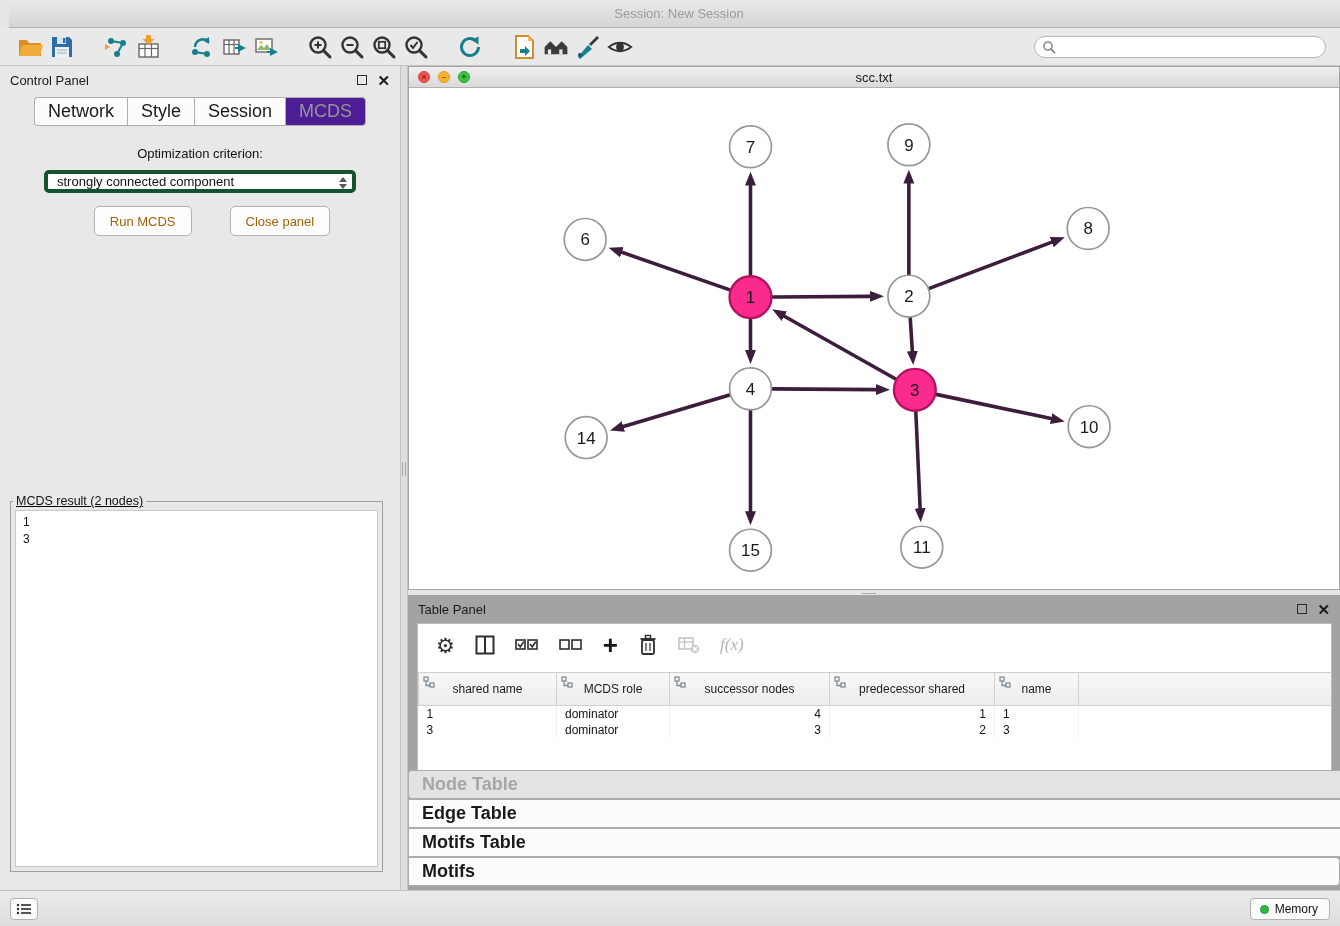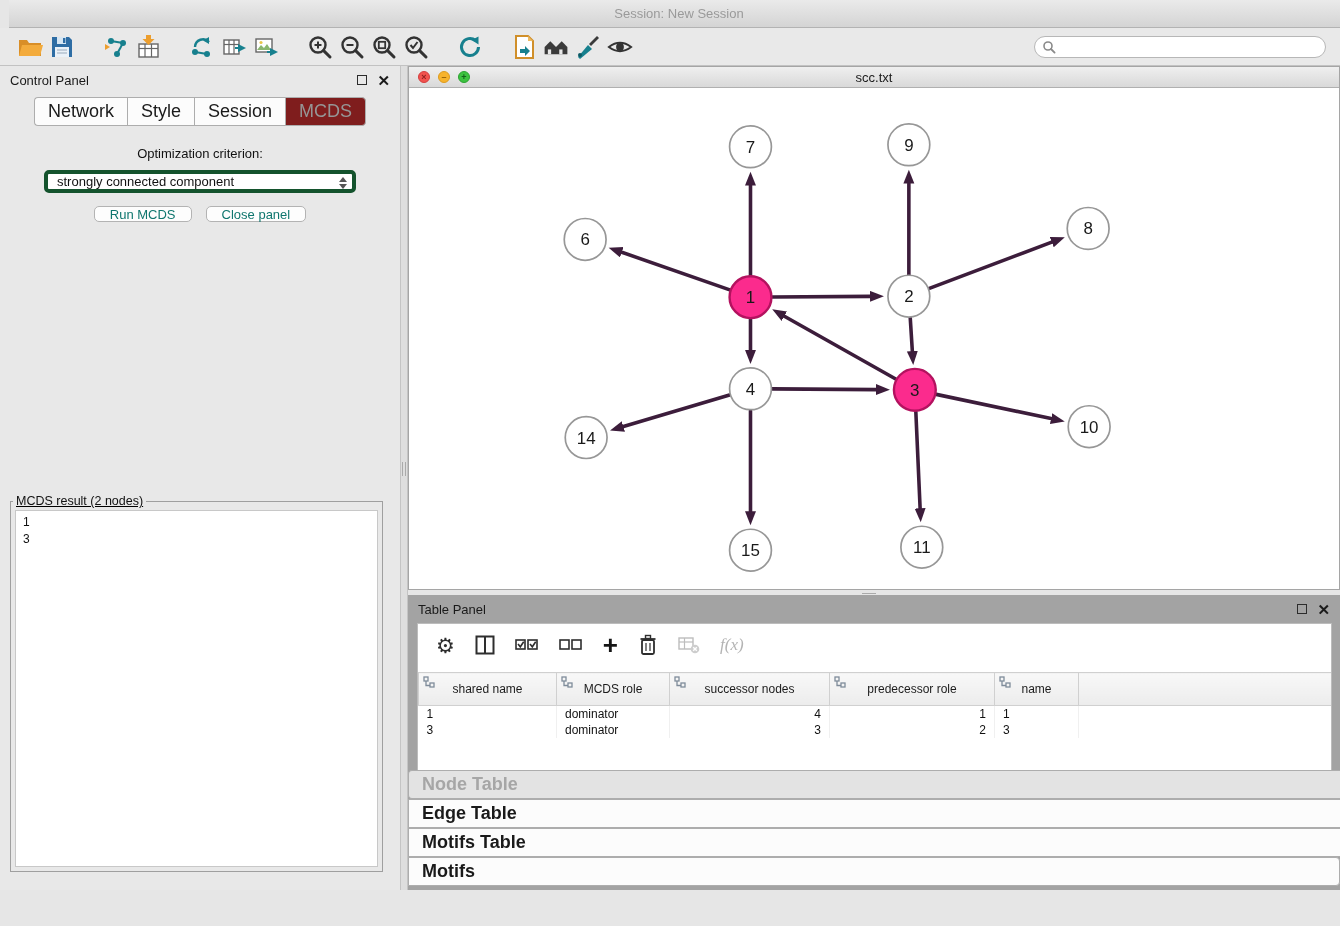--- a/index.html
+++ b/index.html
@@ -36,7 +36,7 @@
     border:1px solid #adadad; border-right-width:0; }
   .seg-tab:first-child { border-radius:4px 0 0 4px; }
   .seg-tab:last-child { border-right-width:1px; border-radius:0 4px 4px 0; }
-  .seg-tab.active { background:#7f1d1d; color:#969696; }
+  .seg-tab.active { background:#4c1d95; color:#969696; }
 
   .opt-label { text-align:center; margin-top:20px; font-size:13px; color:#111; }
   .dropdown { margin:9px auto 0; width:312px; height:23px; background:#fff; border:4px solid #14532d;

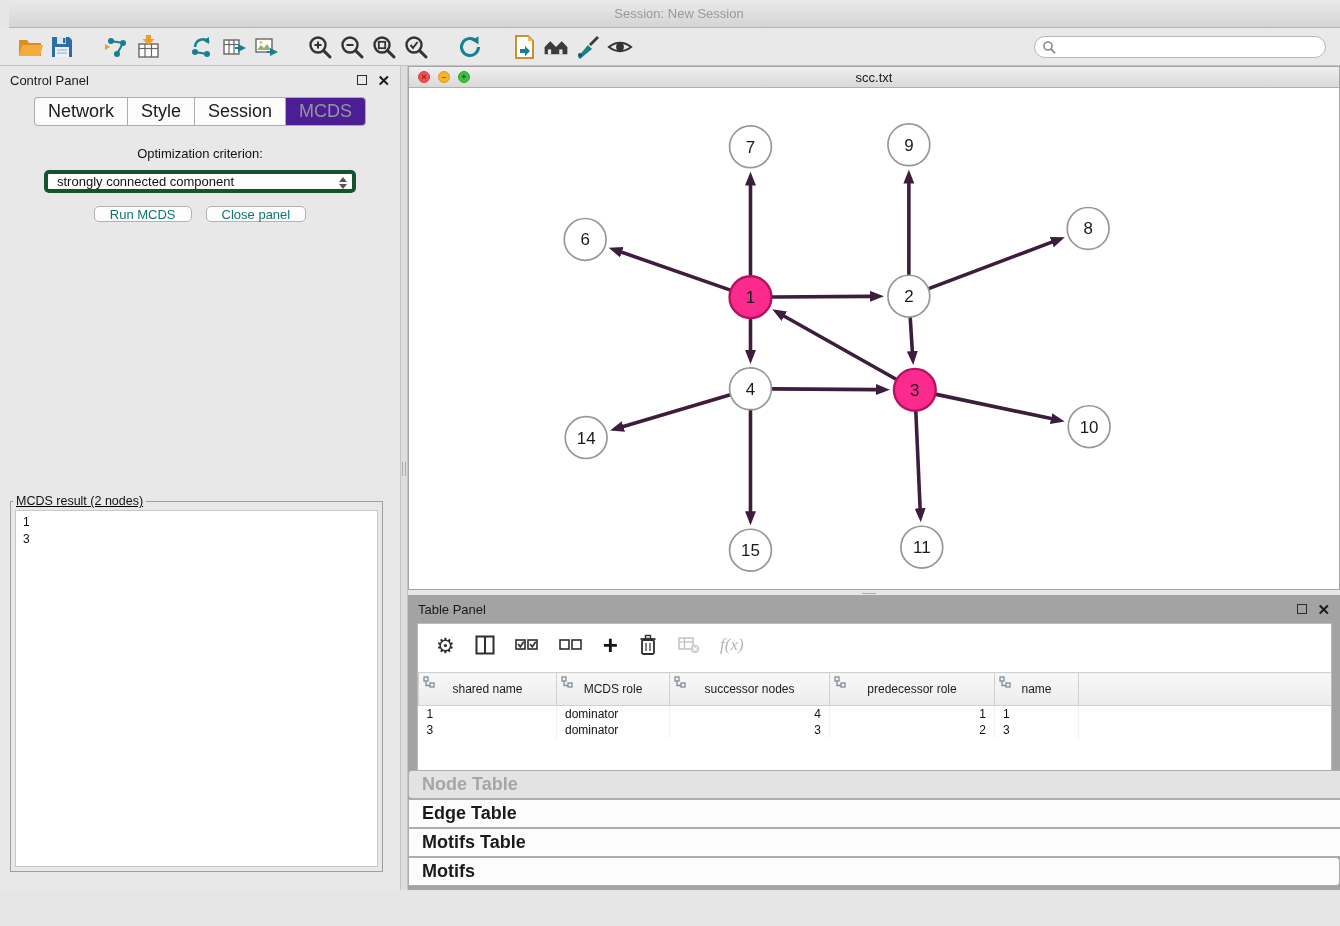--- a/index.html
+++ b/index.html
@@ -46,8 +46,8 @@
   .tri-down { width:0; height:0; border-left:4px solid transparent; border-right:4px solid transparent; border-top:5px solid #555; }
 
   .btn-row { display:flex; justify-content:center; gap:14px; margin-top:13px; }
-  .btn { height:16px; padding:0 15px; background:#fdfdfd; border:1px solid #b3b3b3; border-radius:5px;
-    font-size:13px; color:#0f766e; font-family:"Liberation Sans",sans-serif; }
+  .btn { height:30px; padding:0 15px; background:#fdfdfd; border:1px solid #b3b3b3; border-radius:5px;
+    font-size:13px; color:#a16207; font-family:"Liberation Sans",sans-serif;margin-left:24px; }
 
   .result-fieldset { position:absolute; left:10px; top:428px; right:17px; bottom:18px;
     border:1px solid #9f9f9f; background:#e8e8e8;text-decoration:underline; }

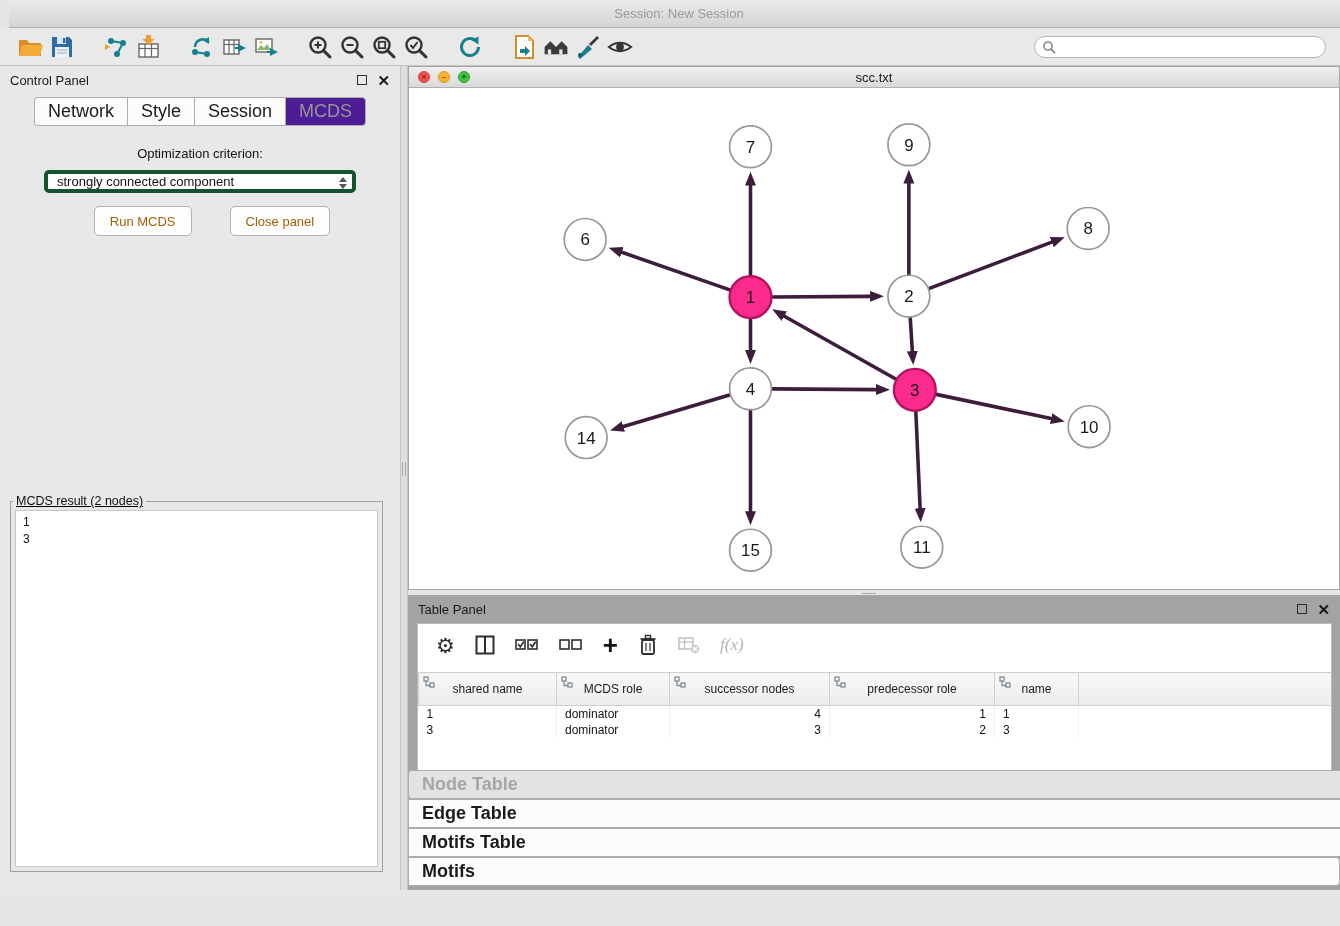--- a/index.html
+++ b/index.html
@@ -450,7 +450,7 @@
                     <rect x="1" y="1" width="4" height="4" fill="none" stroke="#7f8c9a" stroke-width="1.3"></rect>
                     <path d="M3 5 v4.5 h4" fill="none" stroke="#7f8c9a" stroke-width="1.3"></path>
                     <rect x="7" y="7" width="4" height="4" fill="none" stroke="#7f8c9a" stroke-width="1.3"></rect>
-                  </svg></span><span class="th-label">predecessor role</span></th>
+                  </svg></span><span class="th-label">predecessor shared</span></th>
               <th><span class="th-icon"><svg viewBox="0 0 12 12" width="12" height="12">
                     <rect x="1" y="1" width="4" height="4" fill="none" stroke="#7f8c9a" stroke-width="1.3"></rect>
                     <path d="M3 5 v4.5 h4" fill="none" stroke="#7f8c9a" stroke-width="1.3"></path>

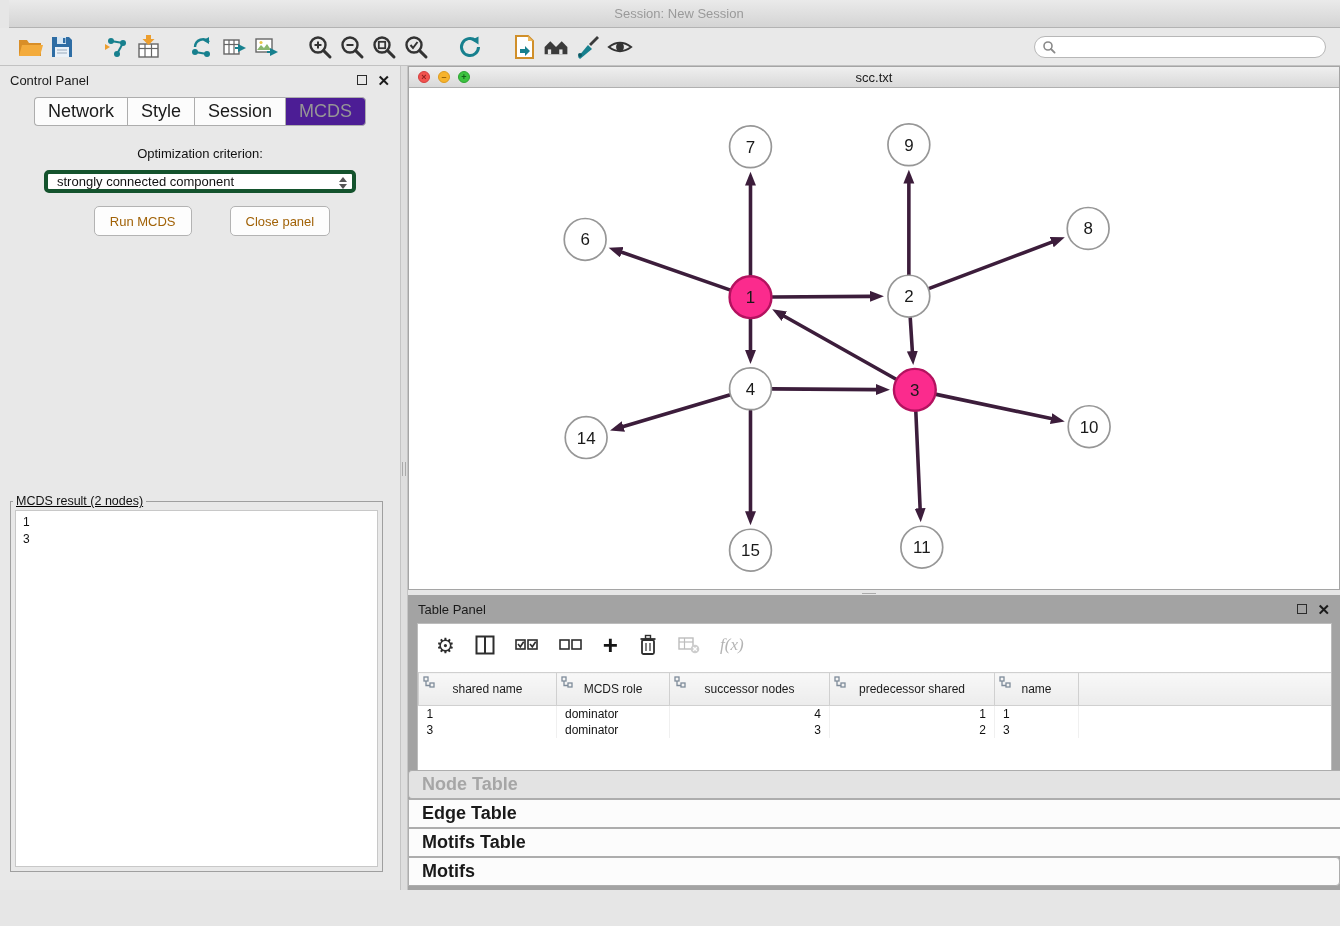--- a/index.html
+++ b/index.html
@@ -488,6 +488,22 @@
       </div>
   </div>
 
+  <div class="statusbar">
+    <button class="list-btn">
+      <svg width="16" height="12" viewBox="0 0 16 12">
+          <circle cx="2" cy="2" r="1.2" fill="#2e2e2e"></circle>
+          <line x1="5" y1="2" x2="15" y2="2" stroke="#2e2e2e" stroke-width="1.6"></line>
+          <circle cx="2" cy="6" r="1.2" fill="#2e2e2e"></circle>
+          <line x1="5" y1="6" x2="15" y2="6" stroke="#2e2e2e" stroke-width="1.6"></line>
+          <circle cx="2" cy="10" r="1.2" fill="#2e2e2e"></circle>
+          <line x1="5" y1="10" x2="15" y2="10" stroke="#2e2e2e" stroke-width="1.6"></line>
+        </svg>
+    </button>
+    <button class="memory-btn">
+      <span class="memory-dot"></span>
+      <span>Memory</span>
+    </button>
+  </div>
 
 </div>
 

